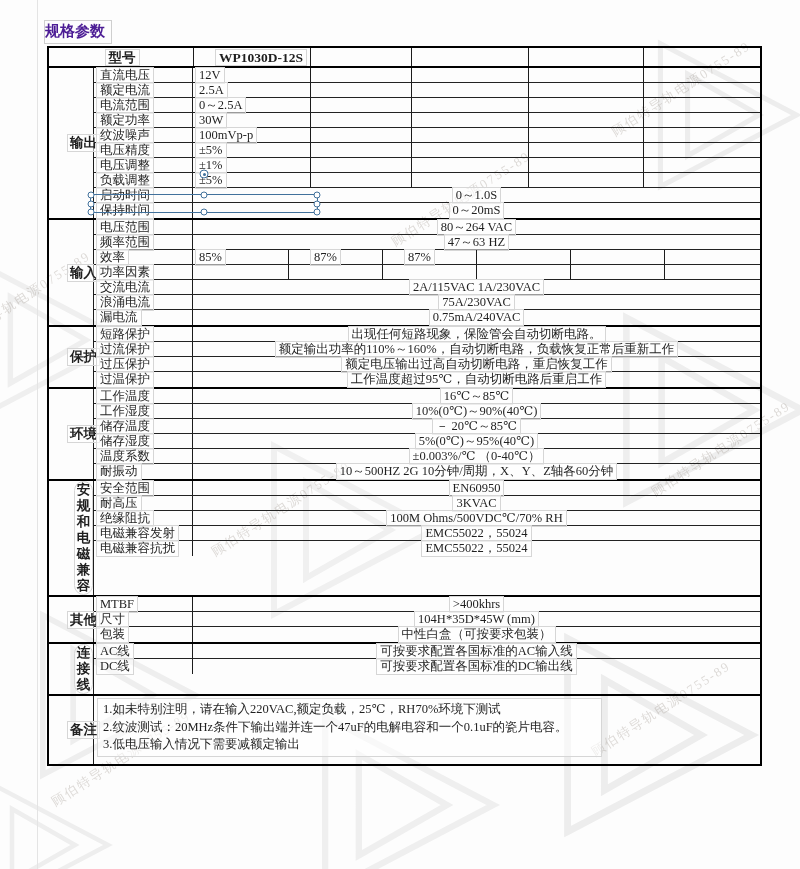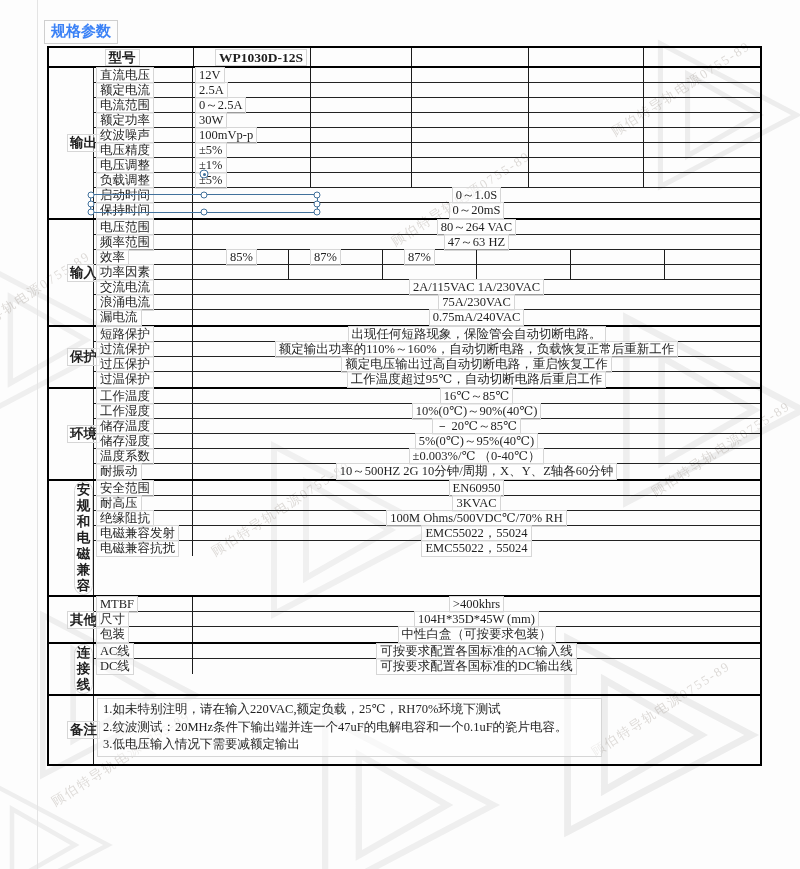--- a/index.html
+++ b/index.html
@@ -23,8 +23,8 @@
   
   .title {
     position:absolute; left:44px; top:20px; z-index:2;
-    font-size:15px; font-weight:bold; color:#3b82f6;
-    border:1px solid #cfcfcf; padding:1px 6px 2px 6px; background:transparent;
+    font-size:15px; font-weight:bold; color:#4c1d95;
+    border:1px solid #cfcfcf; padding:1px 6px 2px 0; background:transparent;
   }
 
   

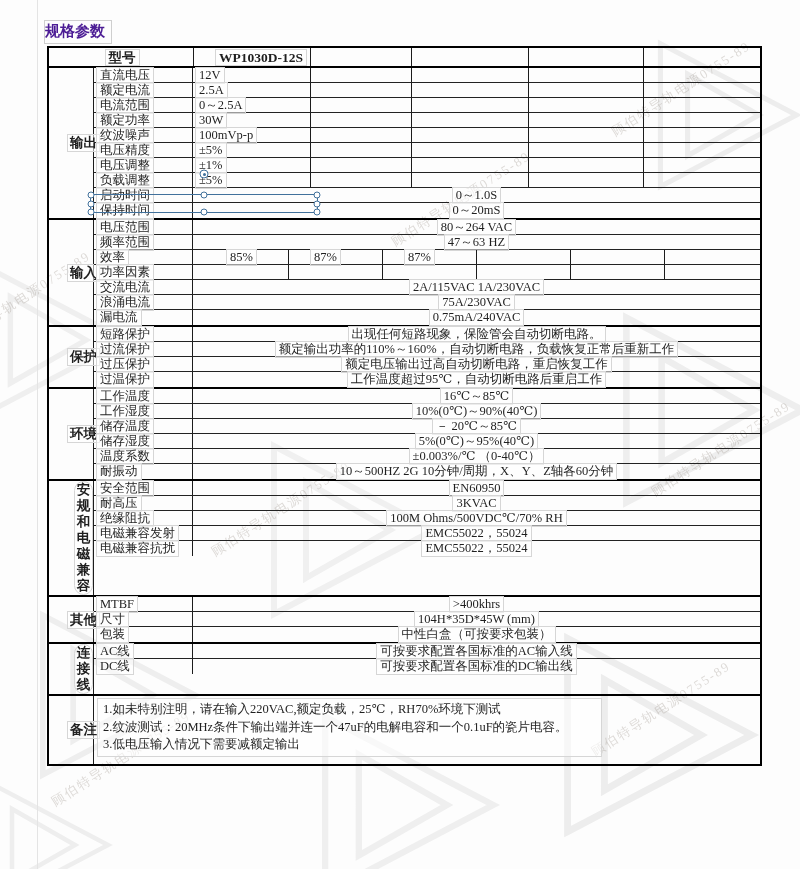--- a/index.html
+++ b/index.html
@@ -49,7 +49,7 @@
   
   .va1{width:117px;flex:0 0 117px;} .va2{width:101px;flex:0 0 101px;}
   .va3{width:117px;flex:0 0 117px;} .va4{width:115px;flex:0 0 115px;} .va5{width:115px;flex:0 0 115px;}
-  .vb1{width:95px;flex:0 0 95px;justify-content:center;} .vb{width:94px;flex:0 0 94px;}
+  .vb1{width:95px;flex:0 0 95px;} .vb{width:94px;flex:0 0 94px;}
   .vm { flex:1; justify-content:center; }
   .hc-label{width:144px;flex:0 0 144px;justify-content:center;}
   .hc-model{width:117px;flex:0 0 117px;}

